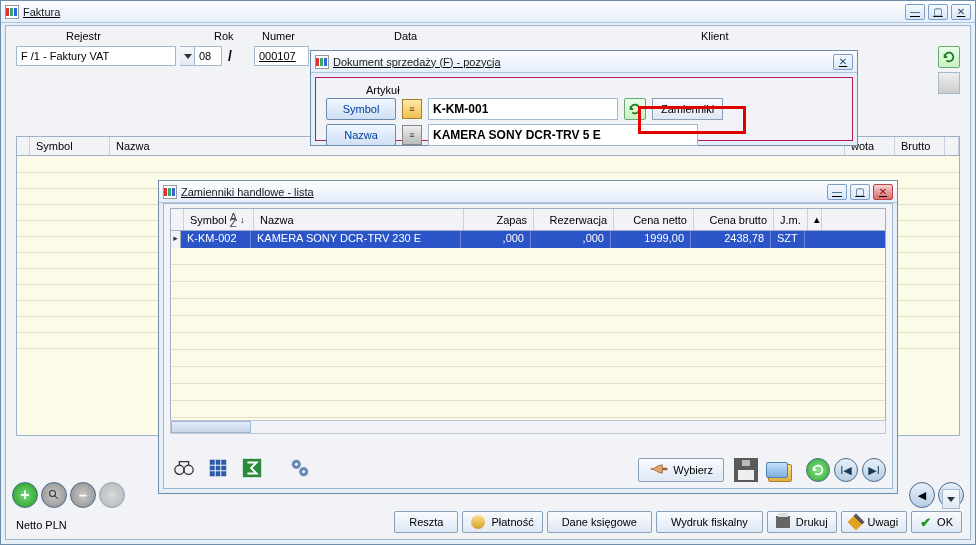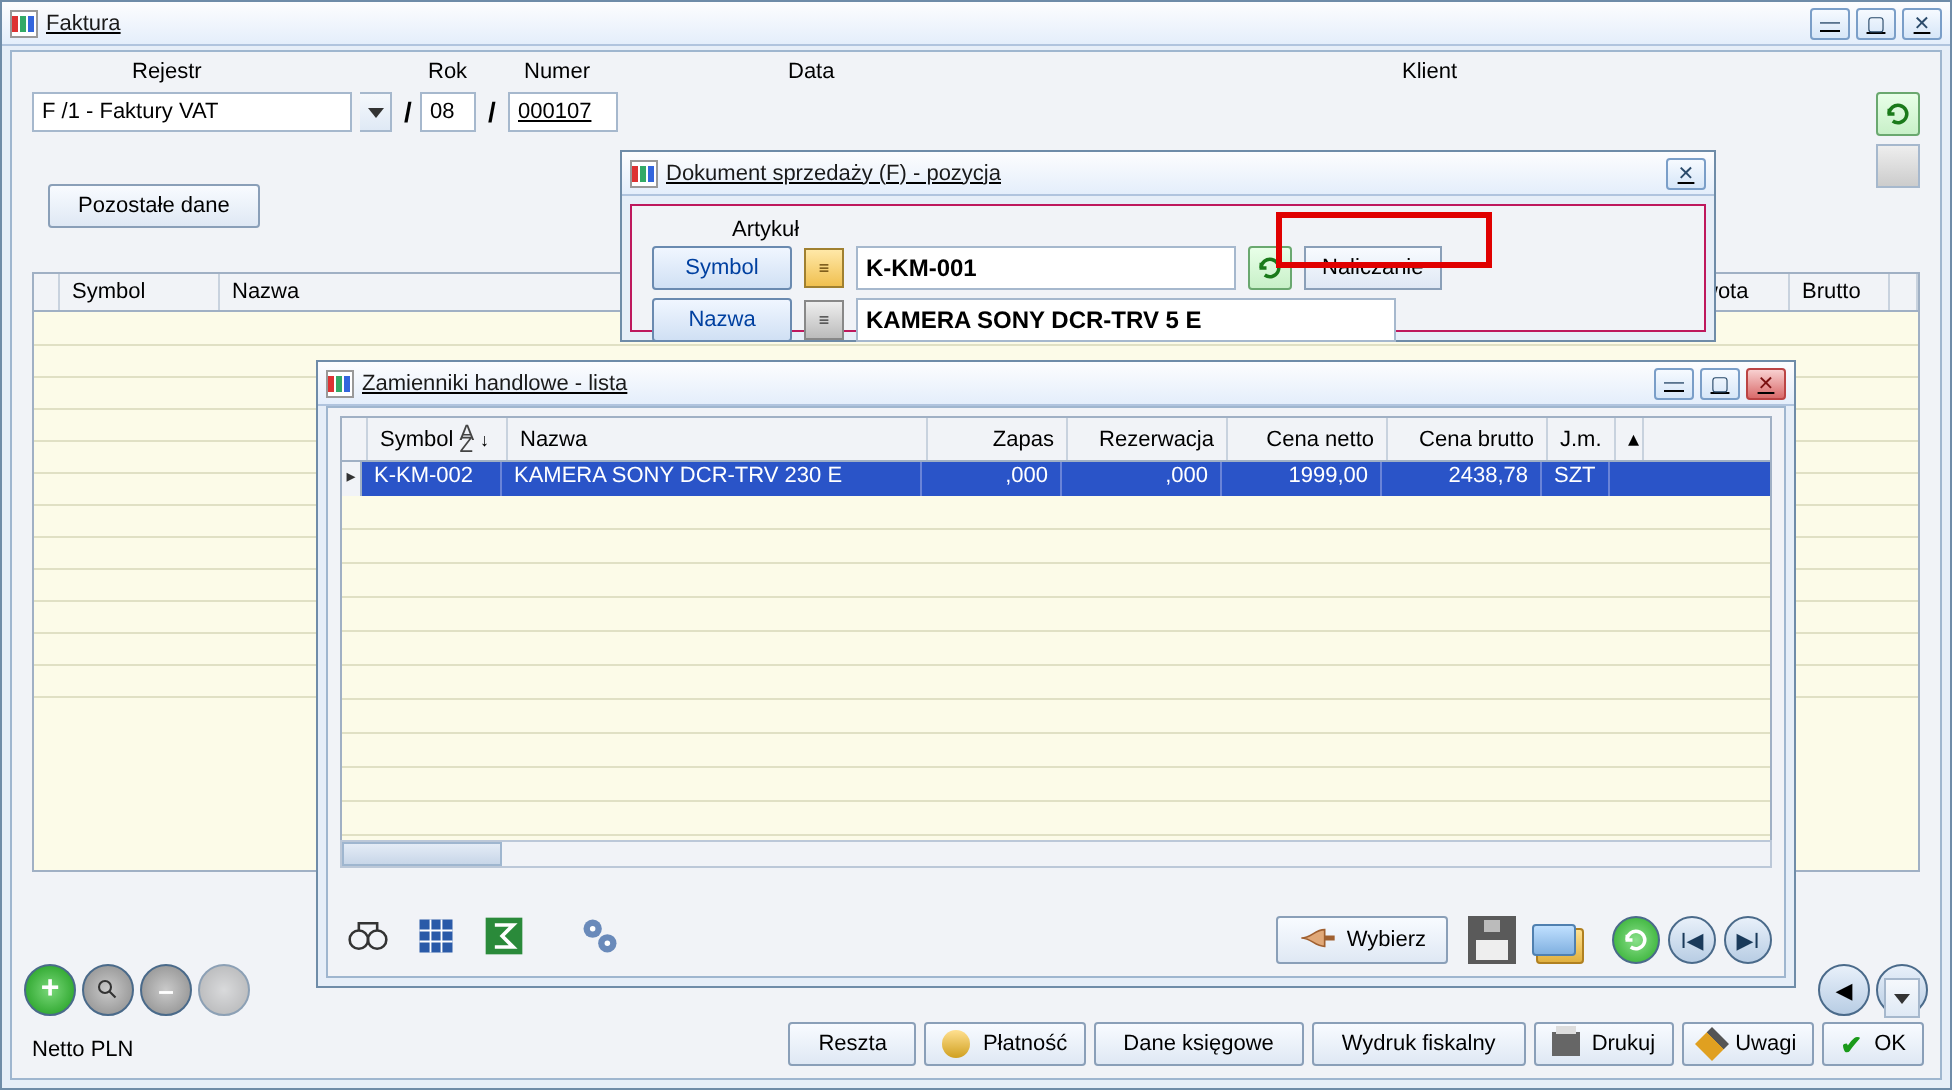--- a/index.html
+++ b/index.html
@@ -130,7 +130,7 @@
     <div class="fld-row" style="left:208px; top:4px;">
         <span class="lbl">Rok</span>
       </div>
-    <div class="fld-row" style="left:204px; top:20px;">
+    <div class="fld-row" style="left:188px; top:20px;">
       <div class="input" style="width:28px; text-align:center;">08</div>
       <span class="slash">/</span>
     </div>

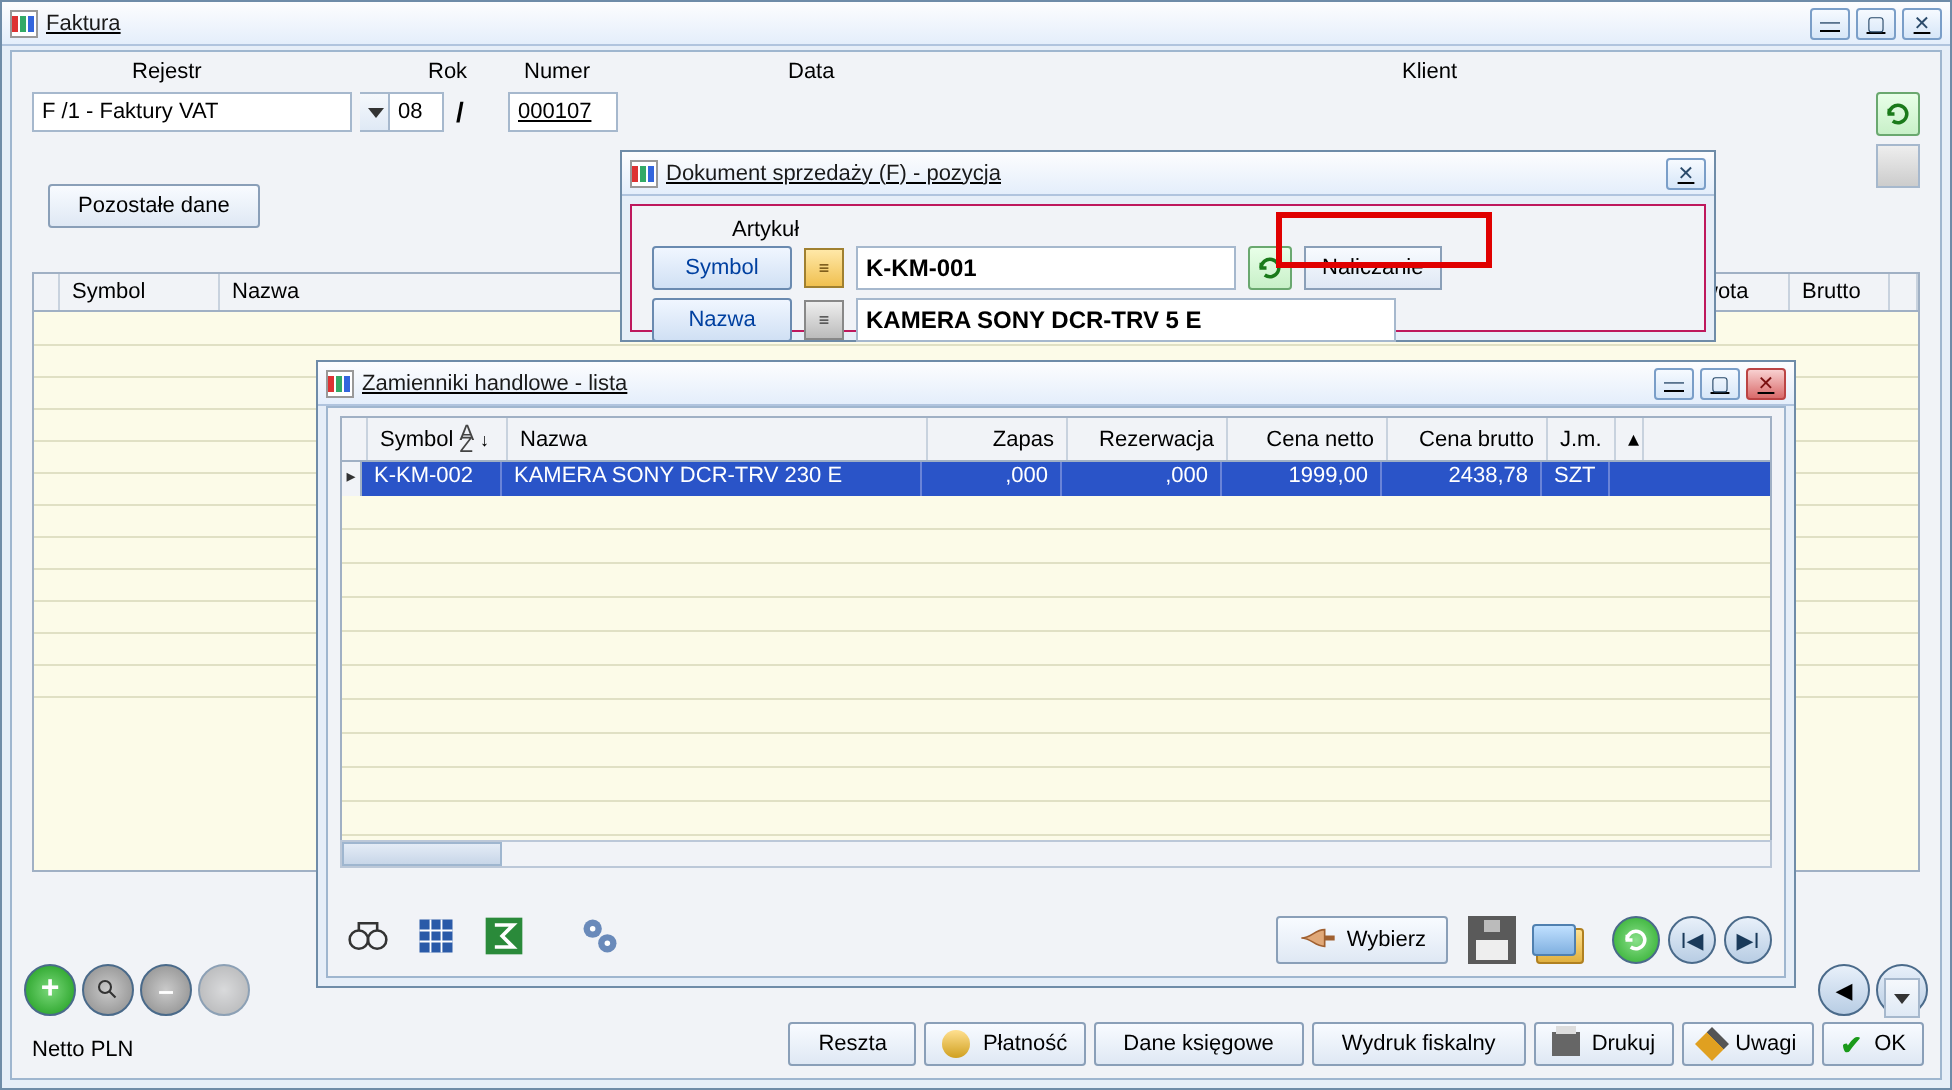--- a/index.html
+++ b/index.html
@@ -48,7 +48,7 @@
   .bottombar { position:absolute; right:8px; bottom:4px; height:24px; display:flex; gap:4px; }
 
   
-  .docwin { left:310px; top:50px; width:548px; height:96px;margin-top:25px; }
+  .docwin { left:310px; top:50px; width:548px; height:96px; }
   .docwin .body { position:absolute; left:4px; right:4px; top:26px; bottom:4px; border:1px solid #be185d; background:#f1f3f7; padding:6px 10px; }
   .artlbl { color:#000; margin-bottom:2px; }
   .artrow { display:flex; align-items:center; gap:6px; margin-bottom:4px; }

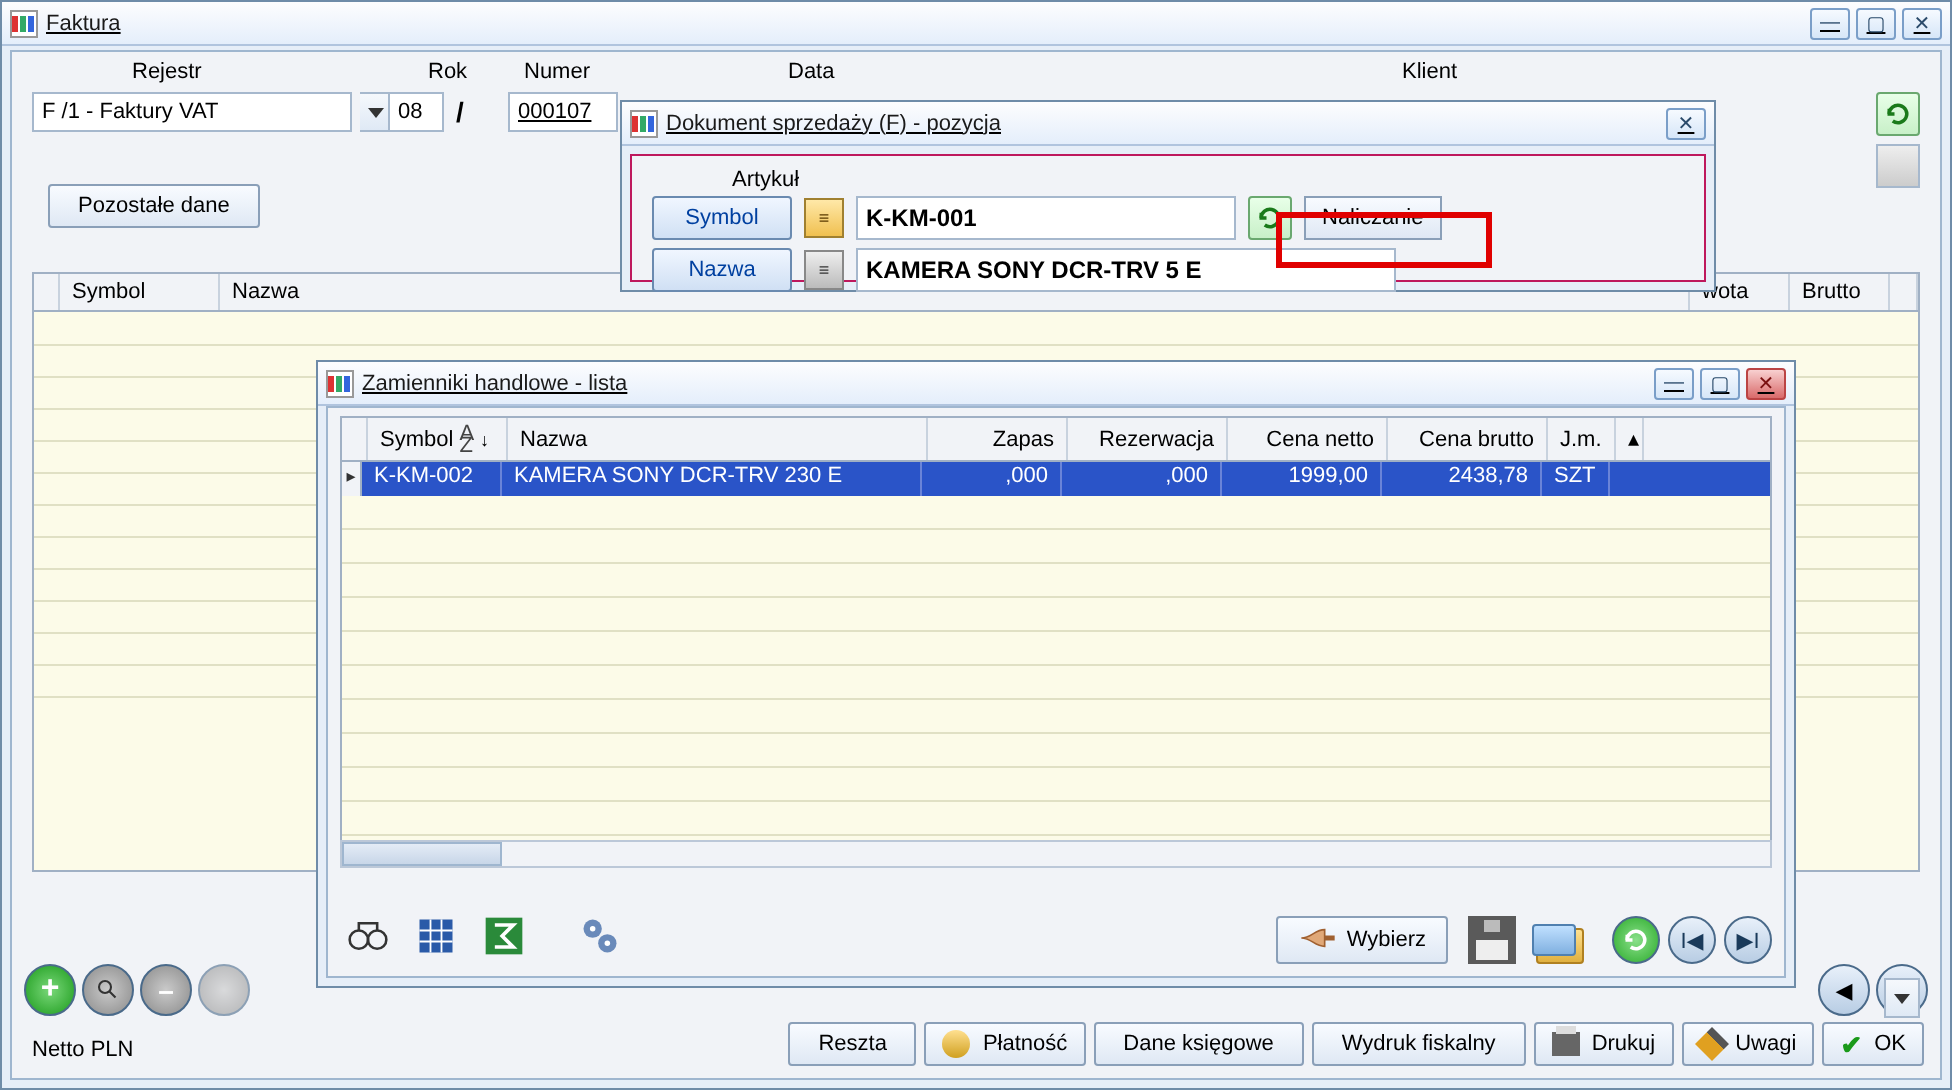--- a/index.html
+++ b/index.html
@@ -160,9 +160,6 @@
     </div>
     <div style="position:absolute; right:10px; top:46px; width:22px; height:22px; border:1px solid #a6b8cd; background:linear-gradient(#eee,#ccc);"></div>
 
-    <div class="fld-row" style="left:18px; top:66px;">
-      <div class="btn3d">Pozostałe dane</div>
-    </div>
 
     <div class="gridwrap">
       <div class="gridhdr">

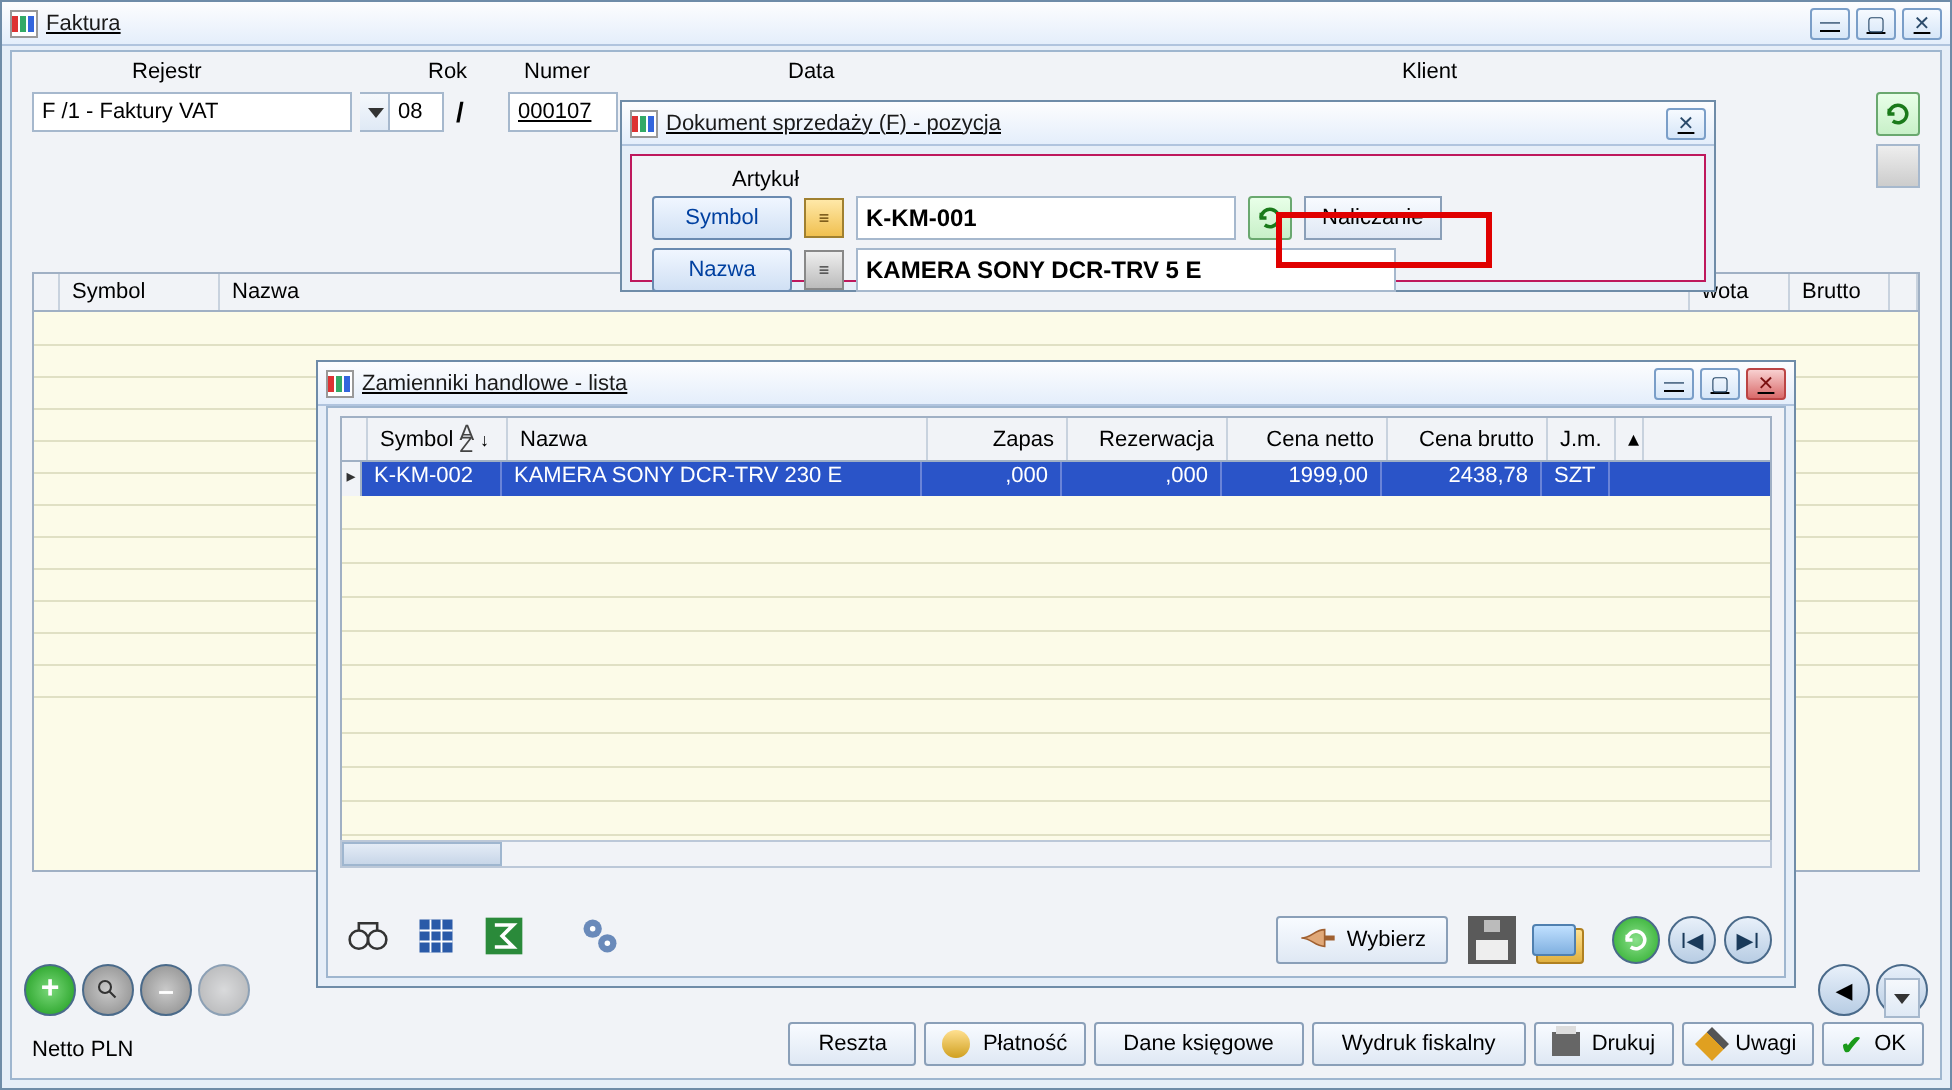--- a/index.html
+++ b/index.html
@@ -260,7 +260,7 @@
             <path d="M3 5v3h3" fill="none" stroke="#1a7a1a" stroke-width="2"></path>
           </svg>
       </div>
-      <div class="subbtn">Naliczanie</div>
+      <div class="subbtn">Zamienniki</div>
     </div>
     <div class="artrow">
       <div class="pillbtn">Nazwa</div>

